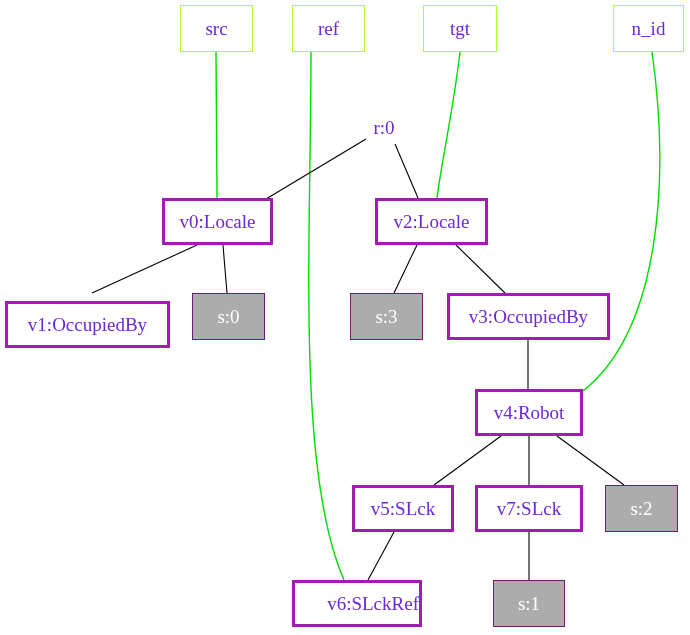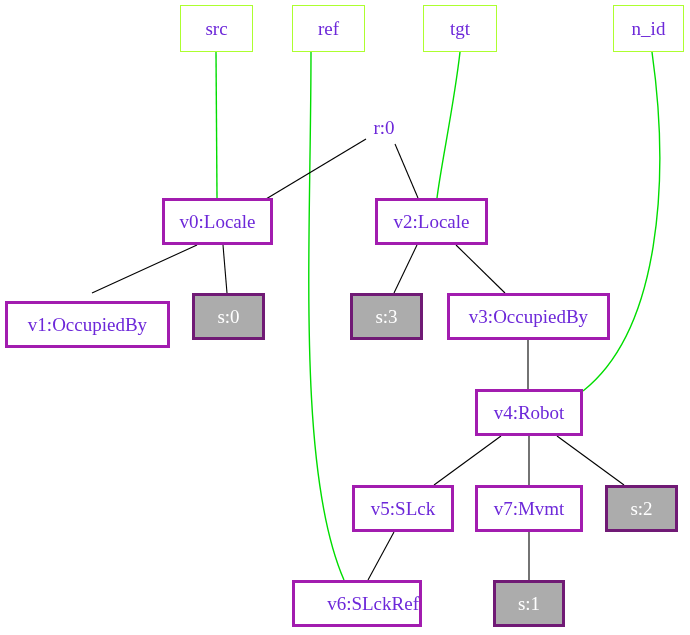--- a/index.html
+++ b/index.html
@@ -37,7 +37,7 @@
   }
   .node.state {
     background: #acacac;
-    border: 3px solid #701a75;
+    border: 1px solid #701a75;
     color: #ffffff;
   }
   .node.plain {

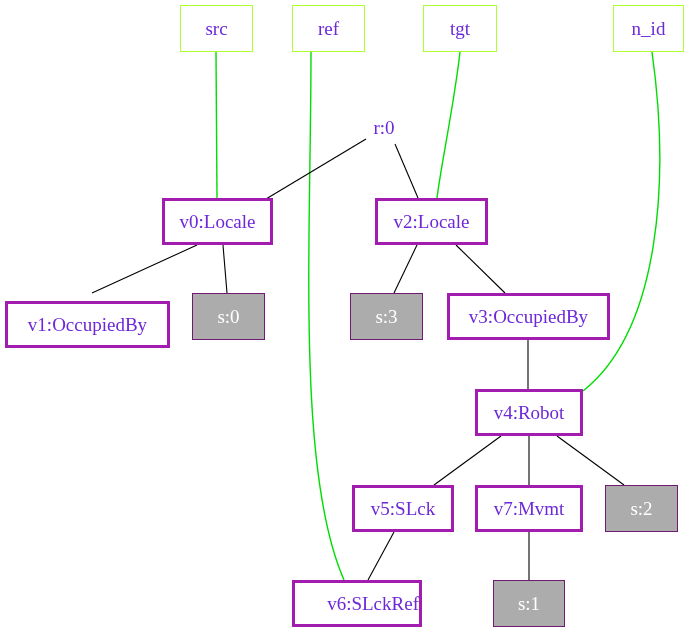--- a/index.html
+++ b/index.html
@@ -109,7 +109,7 @@
         <span class="lbl">v5:SLck</span>
       </div>
       <div class="node vertex" style="left: 475px; top: 485px; width: 108px; height: 47px;">
-        <span class="lbl">v7:Mvmt</span>
+        <span class="lbl">v7:SLck</span>
       </div>
       <div class="node state" style="left: 605px; top: 485px; width: 73px; height: 47px;">
         <span class="lbl">s:2</span>

